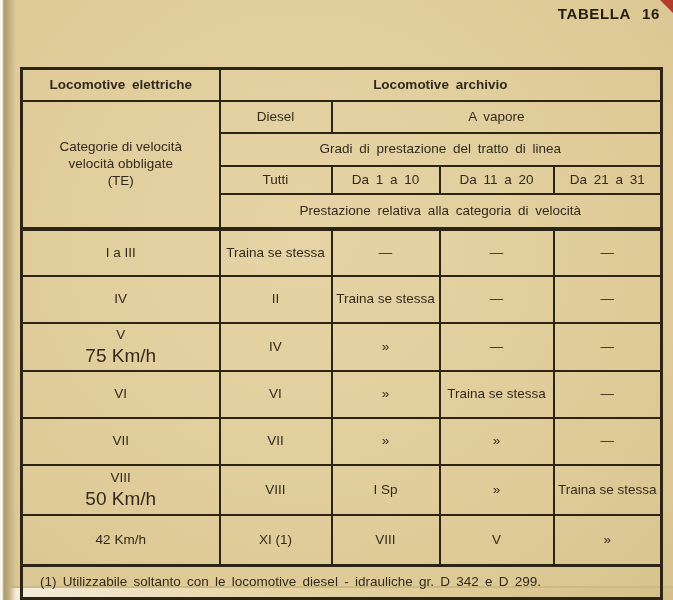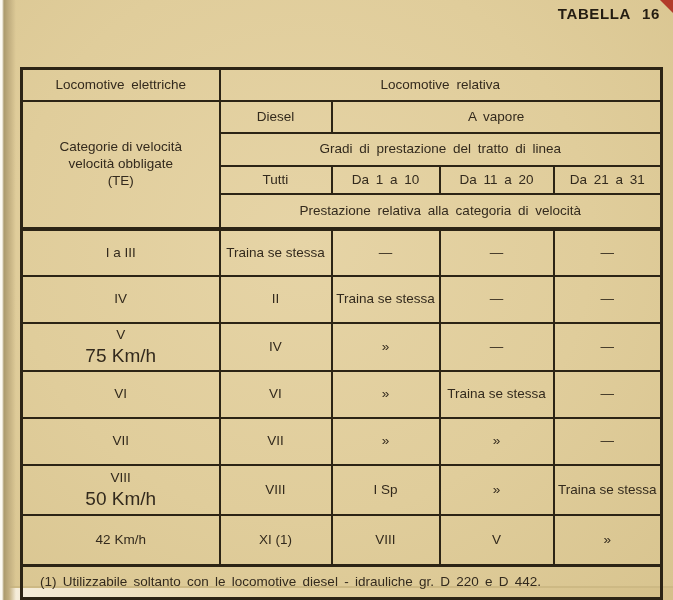--- a/index.html
+++ b/index.html
@@ -58,7 +58,7 @@
     overflow:hidden;
   }
   td.bR3{border-right-width:3px;}
-  tr.rA td{height:30px;}
+  tr.rA td{height:30px;font-weight:bold;}
   tr.rB td{height:30px;margin-left:13px;}
   tr.rC td{height:31px;}
   tr.rD td{height:26px;border-radius:11px;}

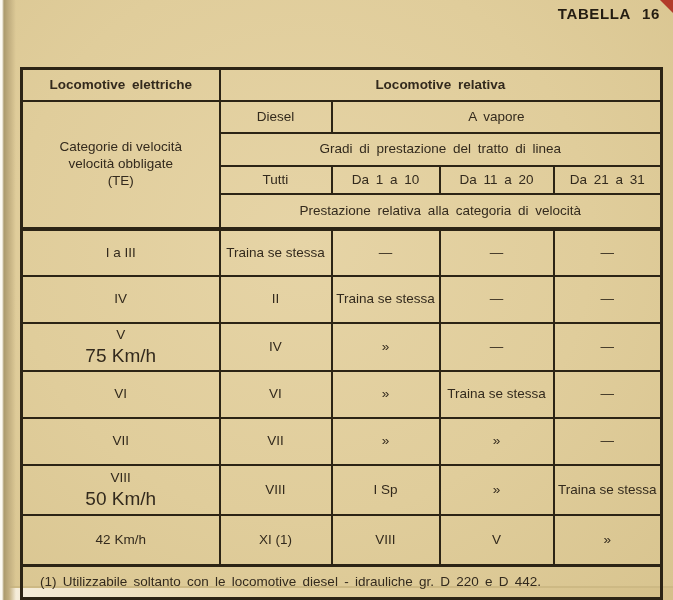--- a/index.html
+++ b/index.html
@@ -108,7 +108,7 @@
     <tbody>
       <tr class="rA">
         <td class="bR3 hdr">Locomotive elettriche</td>
-        <td colspan="4" class="hdr">Locomotive relativa</td>
+        <td colspan="4" class="hdr">Locomotive archivio</td>
       </tr>
       <tr class="rB">
         <td rowspan="4" class="bR3 cat-cell">

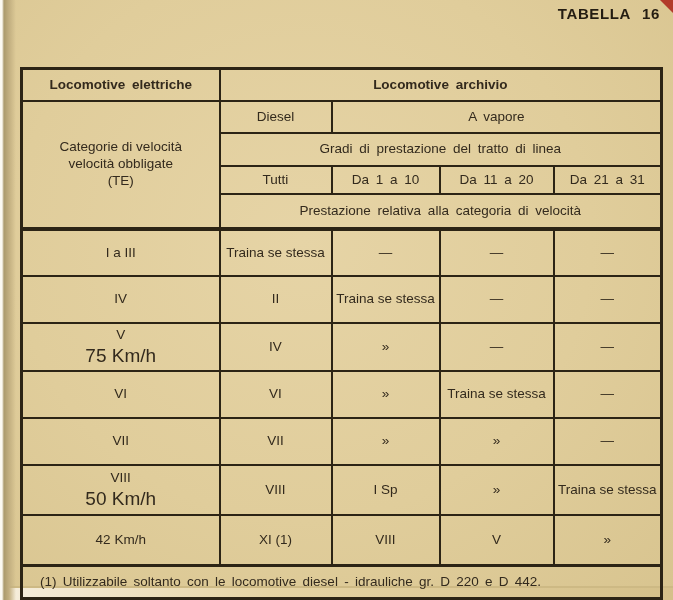--- a/index.html
+++ b/index.html
@@ -183,7 +183,7 @@
       </tr>
 
       <tr class="foot-row">
-        <td colspan="5">(1) Utilizzabile soltanto con le locomotive diesel - idrauliche gr. D 220 e D 442.</td>
+        <td colspan="5">(1) Utilizzabile soltanto con le locomotive diesel - idrauliche gr. D 342 e D 299.</td>
       </tr>
     </tbody>
   </table>

